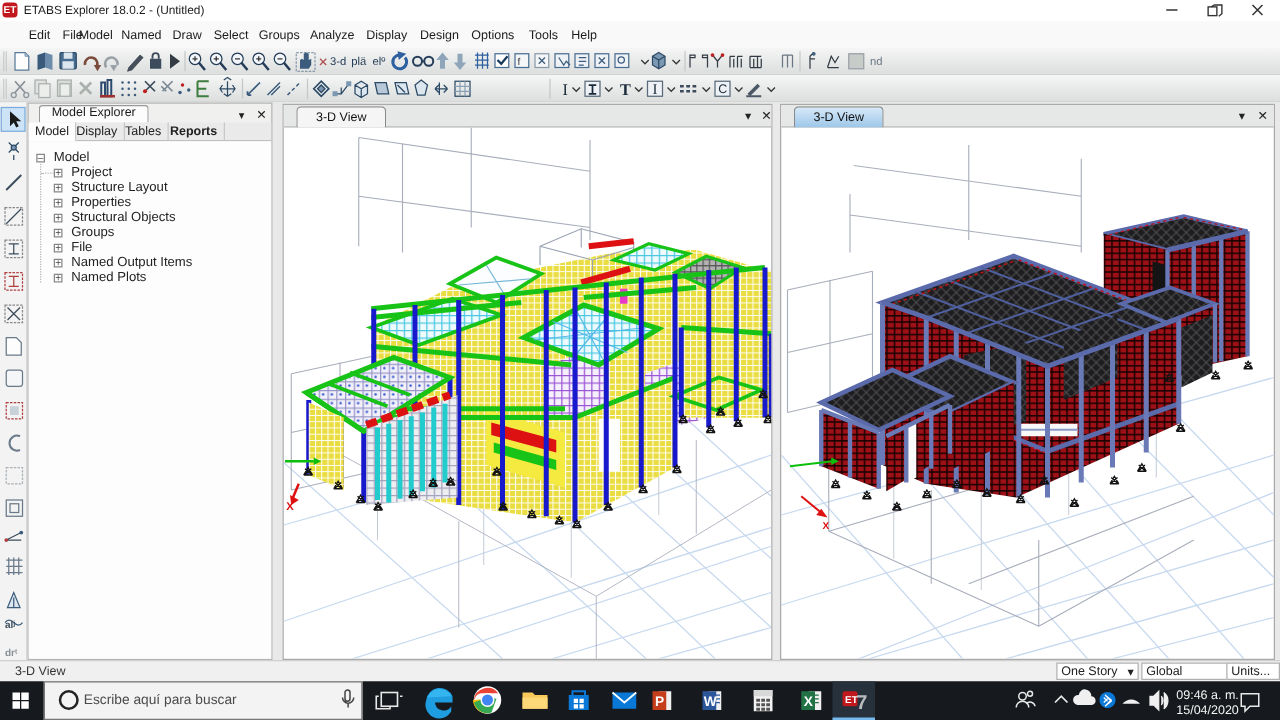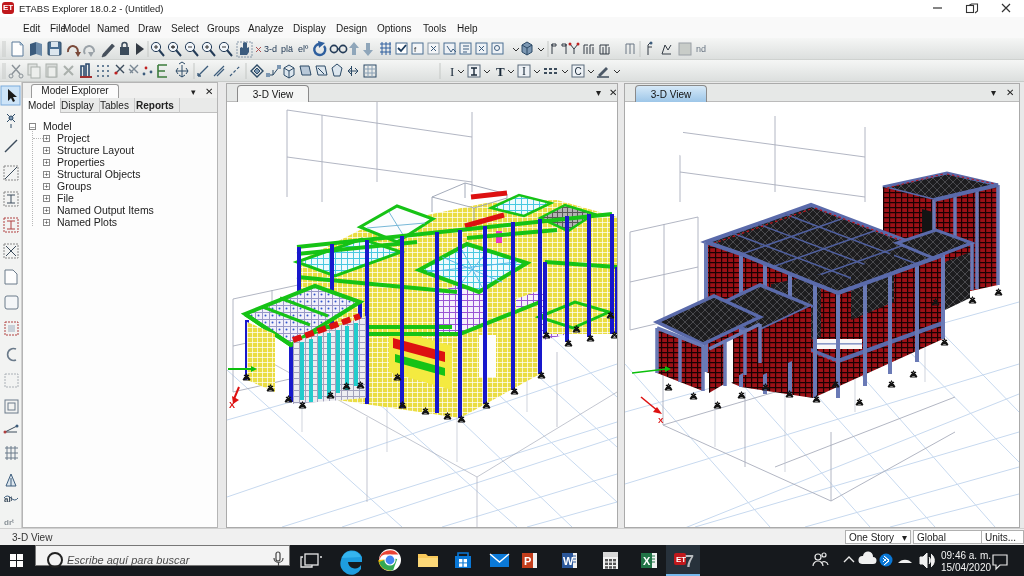--- a/index.html
+++ b/index.html
@@ -38,7 +38,7 @@
 .sdrop { position:absolute; top:1px; height:14px; background:#fff; border:1px solid #b0b0b0; font-size:10px; color:#222; padding:1px 3px; }
 
 #taskbar { left:0; top:545px; width:1024px; height:31px; background:#16191d; }
-#searchbox { left:35px; top:545px; width:255px; height:21px; background:#f3f3f3; border:1px solid #777; color:#4a4a4a; font-size:11px;font-style:italic; }
+#searchbox { left:35px; top:545px; width:255px; height:31px; background:#f3f3f3; border:1px solid #777; color:#4a4a4a; font-size:11px; }
 </style>
 </head>
 <body>

